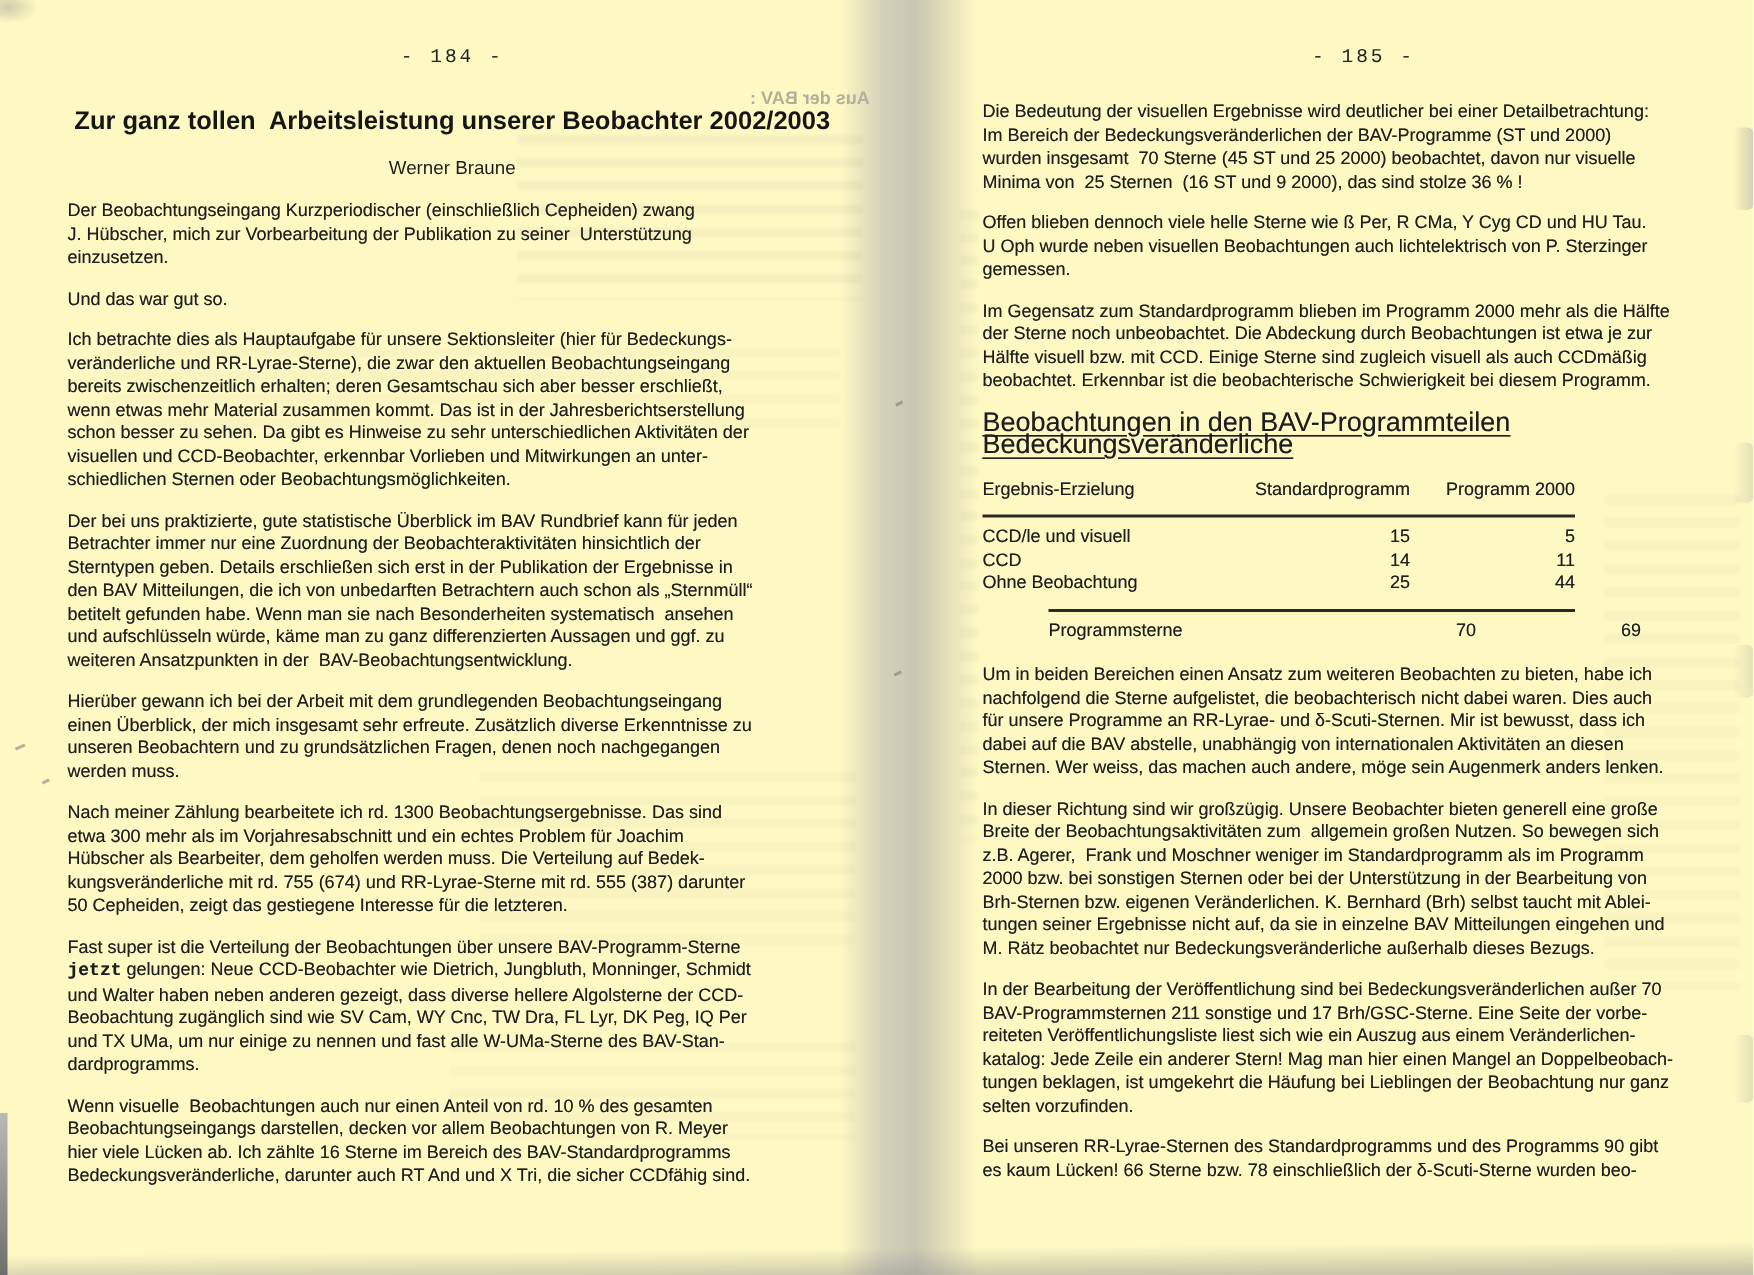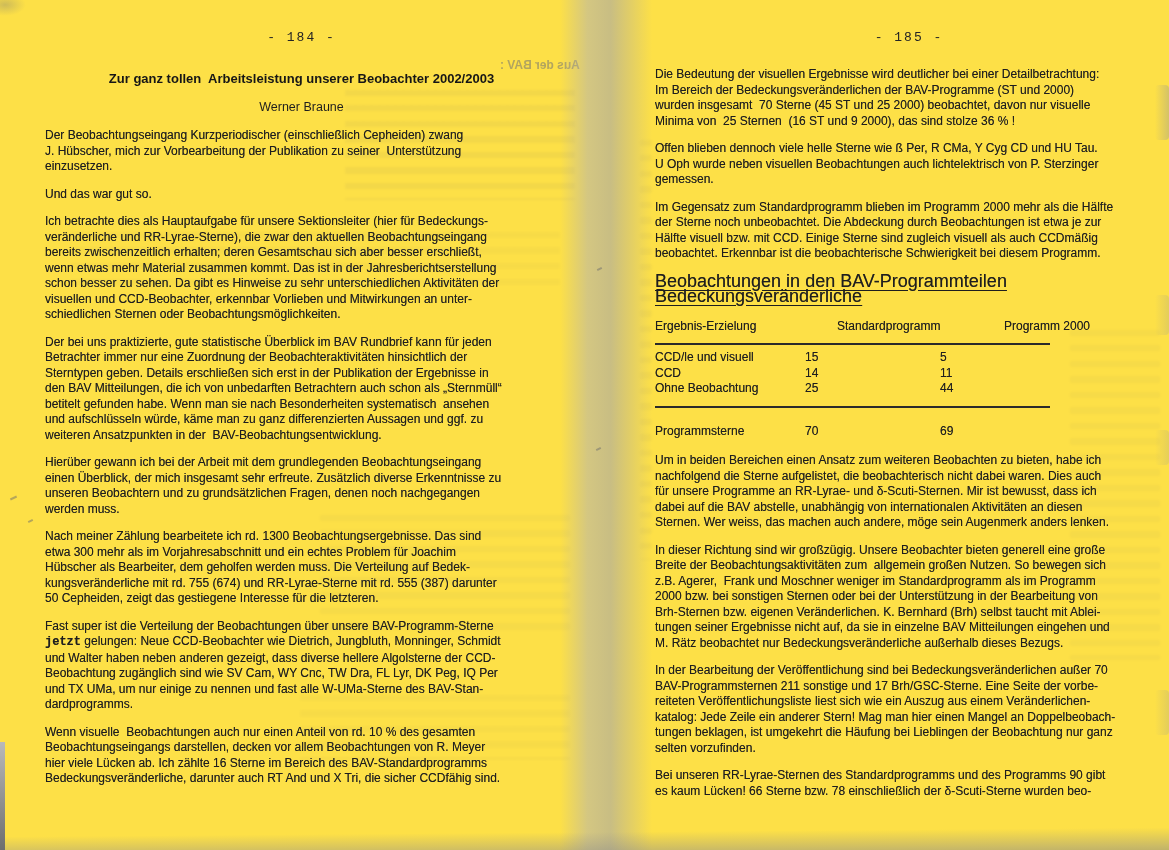--- a/index.html
+++ b/index.html
@@ -6,7 +6,7 @@
   #scan{
     position:relative;
     width:1169px;height:850px;
-    background:#fde047;
+    background:#fef9c3;
     overflow:hidden;
     font-family:"Liberation Sans", sans-serif;
     color:#1e1e1e;

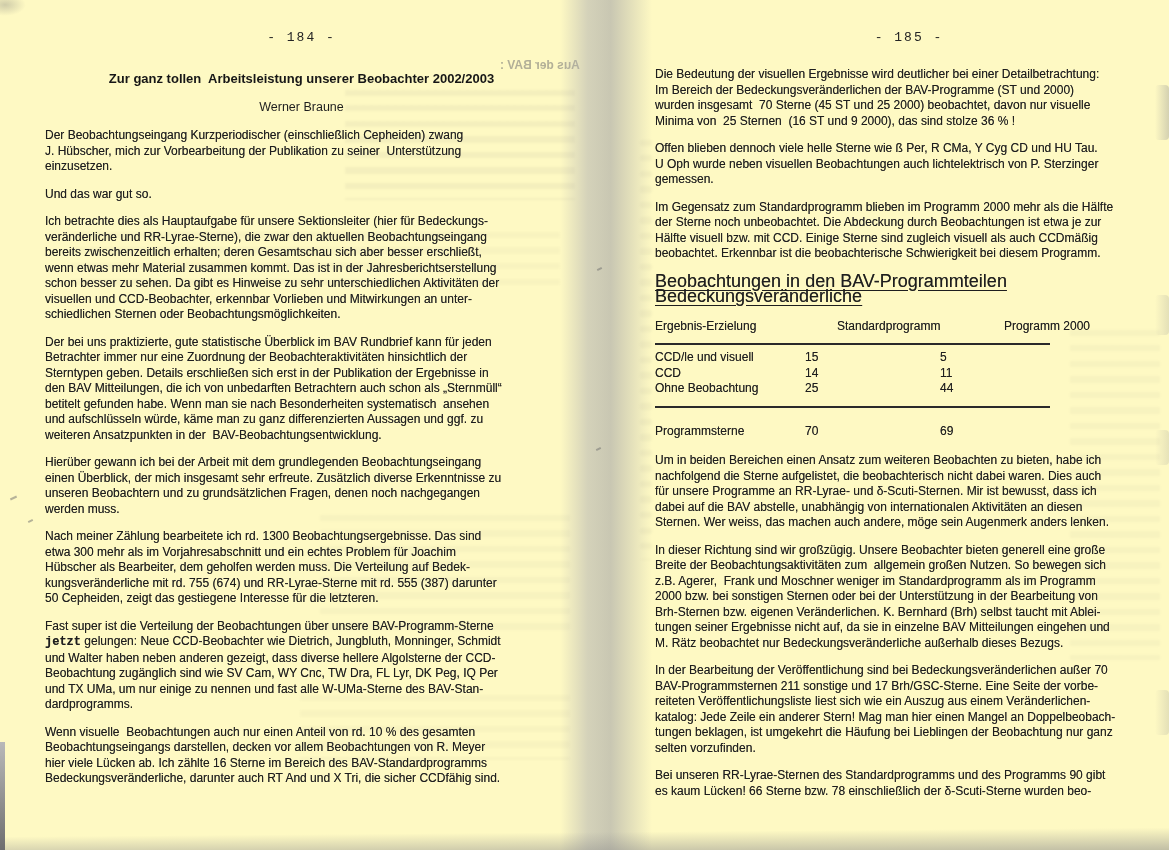--- a/index.html
+++ b/index.html
@@ -23,7 +23,7 @@
   }
   #page-184 .pagenum{margin-bottom:26px;}
   .doc-title{
-    text-align:center;font-weight:bold;font-size:13px;
+    text-align:center;font-weight:bold;font-size:17px;
     margin:0 0 14px 0;white-space:pre-wrap;color:#161616;
   }
   .author{text-align:center;font-size:12.5px;margin:0 0 14px 0;}

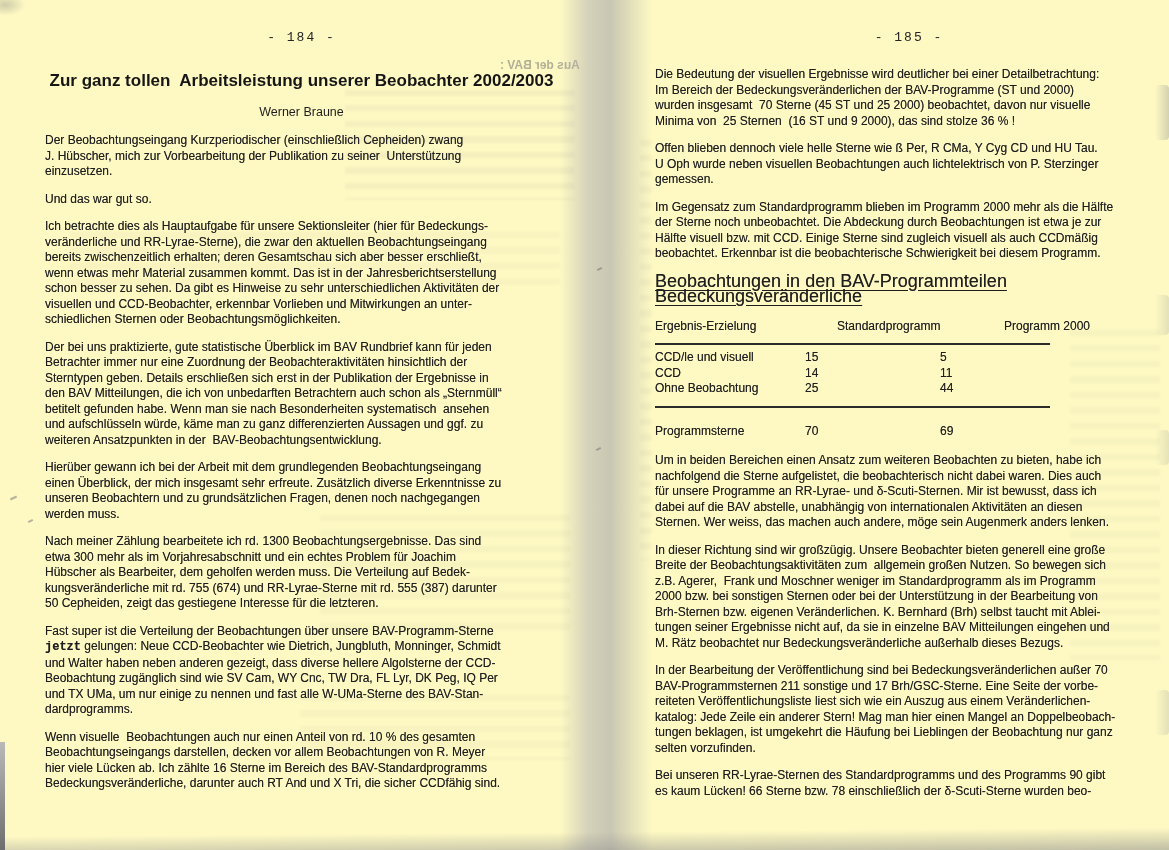--- a/index.html
+++ b/index.html
@@ -43,7 +43,7 @@
     text-shadow:0 0 .4px rgba(45,45,45,.65);}
   .vt-row{display:grid;grid-template-columns:150px 135px 110px;}
   .vt-row .c2,.vt-row .c3{text-align:left;}
-  .vt-head{margin-bottom:9px;gap:32px;}
+  .vt-head{margin-bottom:9px;}
   .vt-body{border-top:2px solid #2a2a2a;padding-top:5px;}
   .vt-foot{border-top:2px solid #2a2a2a;margin-top:9px;padding-top:16px;}
   

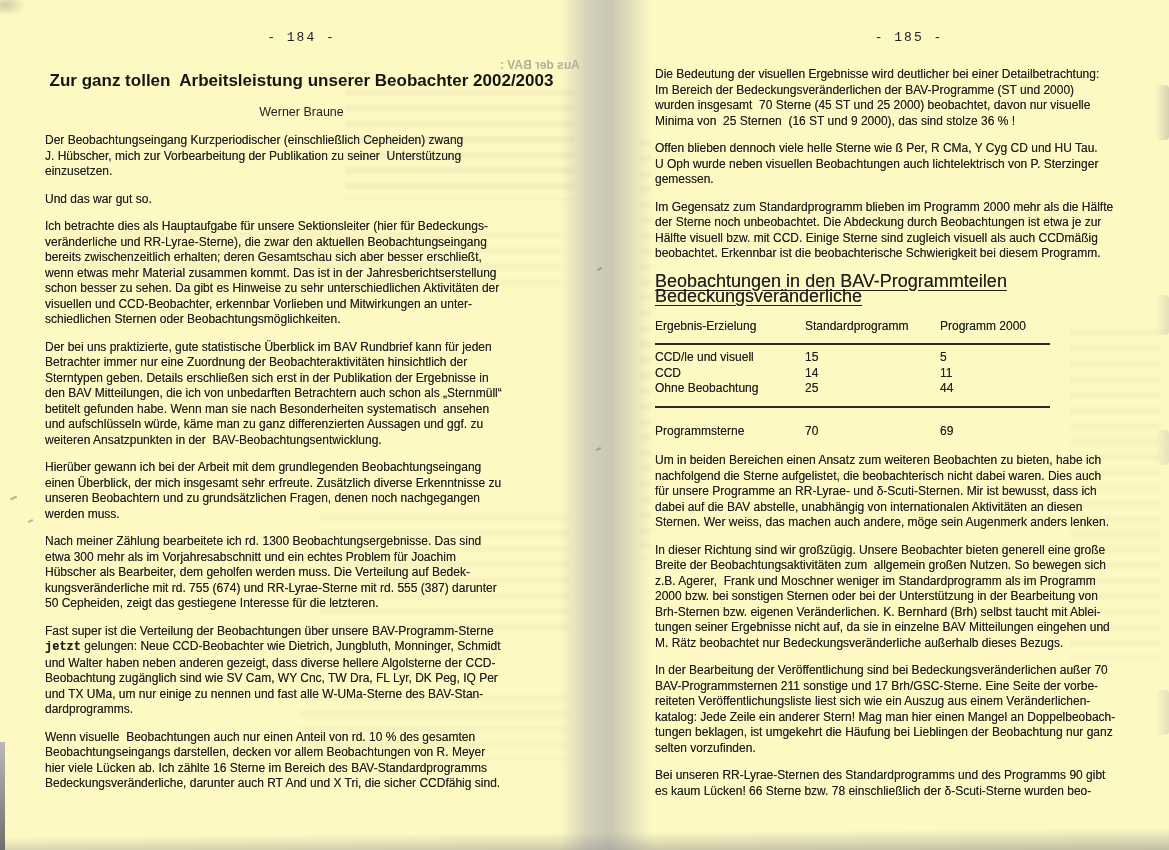--- a/index.html
+++ b/index.html
@@ -42,7 +42,7 @@
   .vtable{width:395px;font-size:12px;line-height:15.5px;margin:0 0 14px 0;
     text-shadow:0 0 .4px rgba(45,45,45,.65);}
   .vt-row{display:grid;grid-template-columns:150px 135px 110px;}
-  .vt-row .c2,.vt-row .c3{text-align:left;}
+  .vt-row .c2,.vt-row .c3{text-align:right;}
   .vt-head{margin-bottom:9px;}
   .vt-body{border-top:2px solid #2a2a2a;padding-top:5px;}
   .vt-foot{border-top:2px solid #2a2a2a;margin-top:9px;padding-top:16px;}

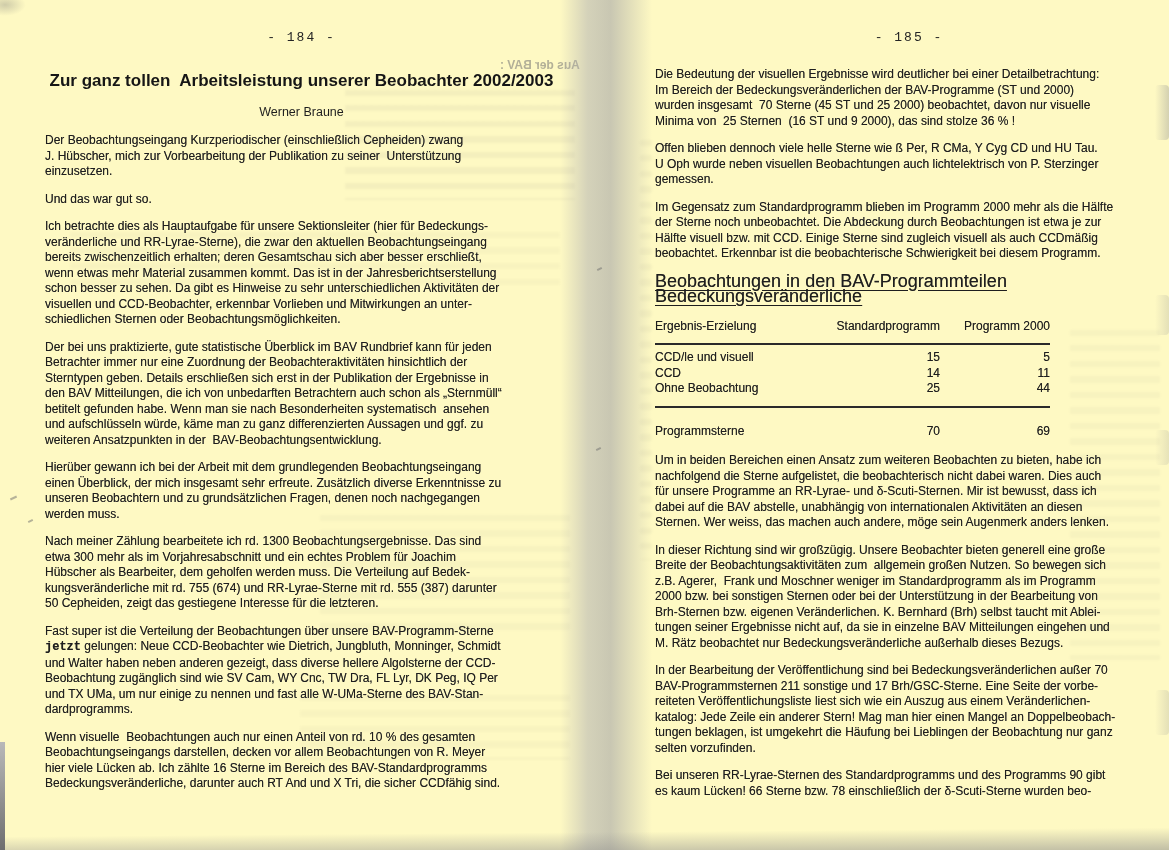--- a/index.html
+++ b/index.html
@@ -45,7 +45,7 @@
   .vt-row .c2,.vt-row .c3{text-align:right;}
   .vt-head{margin-bottom:9px;}
   .vt-body{border-top:2px solid #2a2a2a;padding-top:5px;}
-  .vt-foot{border-top:2px solid #2a2a2a;margin-top:9px;padding-top:16px;}
+  .vt-foot{border-top:2px solid #2a2a2a;margin-top:9px;padding-top:5px;margin-left:44px;}
   
   .artifact{position:absolute;pointer-events:none;}
   #gutter-shadow{

